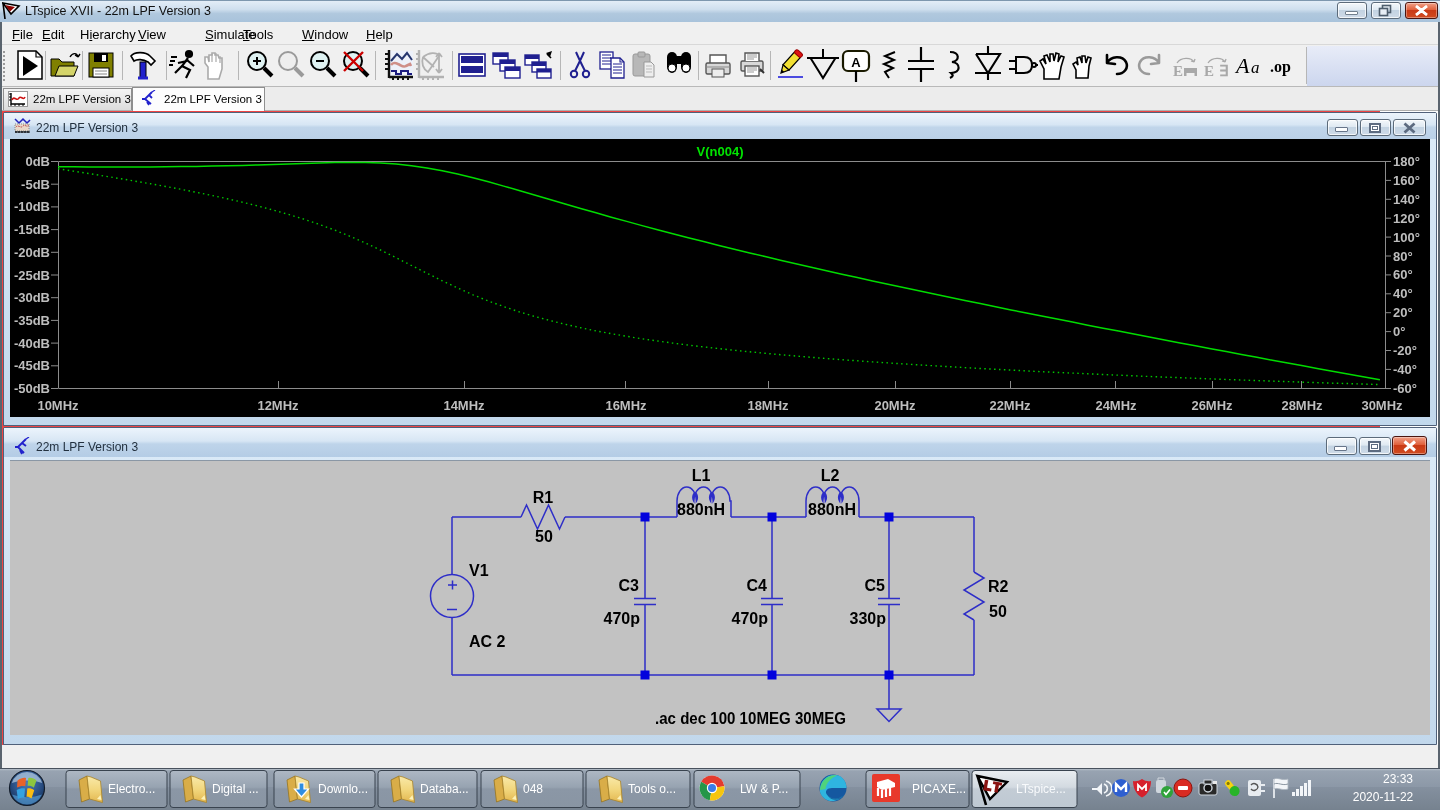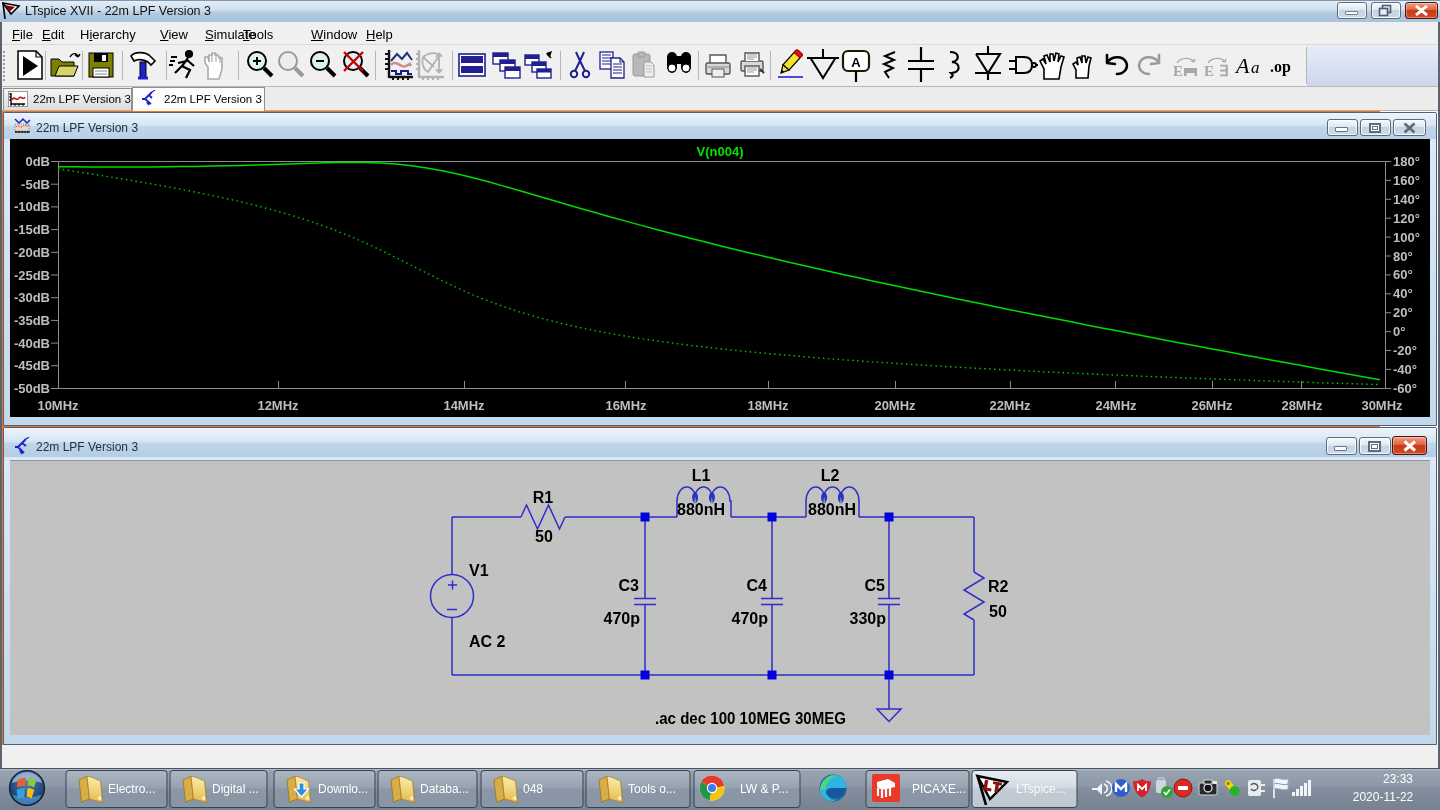--- a/index.html
+++ b/index.html
@@ -3,7 +3,7 @@
 *{margin:0;padding:0;box-sizing:border-box}
 html,body{width:1440px;height:810px;overflow:hidden;font-family:"Liberation Sans",sans-serif}
 .abs{position:absolute}
-#screen{position:relative;width:1380px;height:810px;background:#f97316}
+#screen{position:relative;width:1380px;height:810px;background:#ef4444}
 .u{text-decoration:underline}
 .wbtn{position:absolute;border-radius:3px;border:1px solid #5c6b7a;
 background:linear-gradient(#f4f8fb 0%,#dfe9f2 45%,#c3d3e2 50%,#cfdbe8 100%);

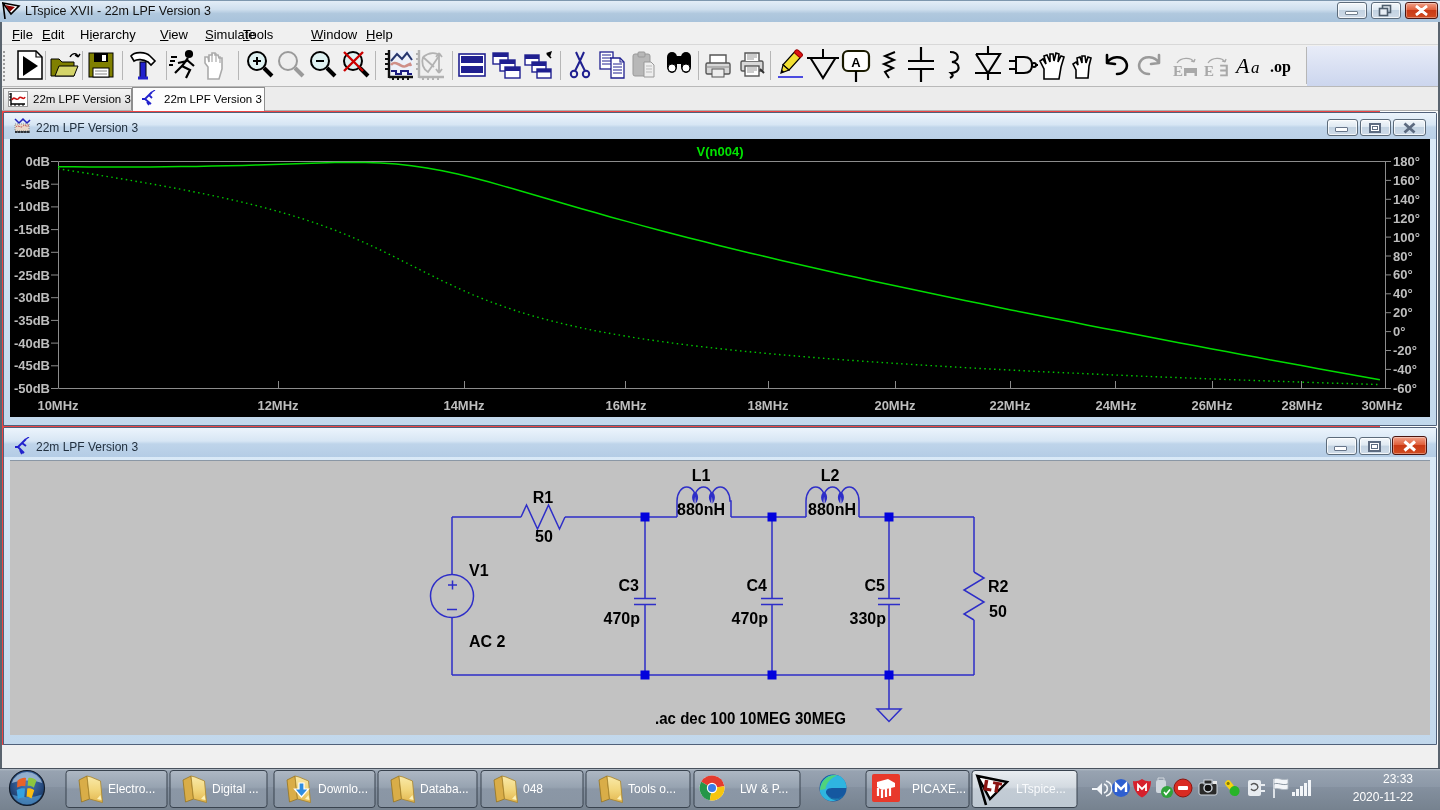--- a/index.html
+++ b/index.html
@@ -40,7 +40,7 @@
 <span class="abs" style="left:12px"><span class="u">F</span>ile</span>
 <span class="abs" style="left:42px"><span class="u">E</span>dit</span>
 <span class="abs" style="left:80px">H<span class="u">i</span>erarchy</span>
-<span class="abs" style="left:160px"><span class="u">V</span>iew</span>
+<span class="abs" style="left:138px"><span class="u">V</span>iew</span>
 <span class="abs" style="left:205px"><span class="u">S</span>imulate</span>
 <span class="abs" style="left:243px"><span class="u">T</span>ools</span>
 <span class="abs" style="left:311px"><span class="u">W</span>indow</span>

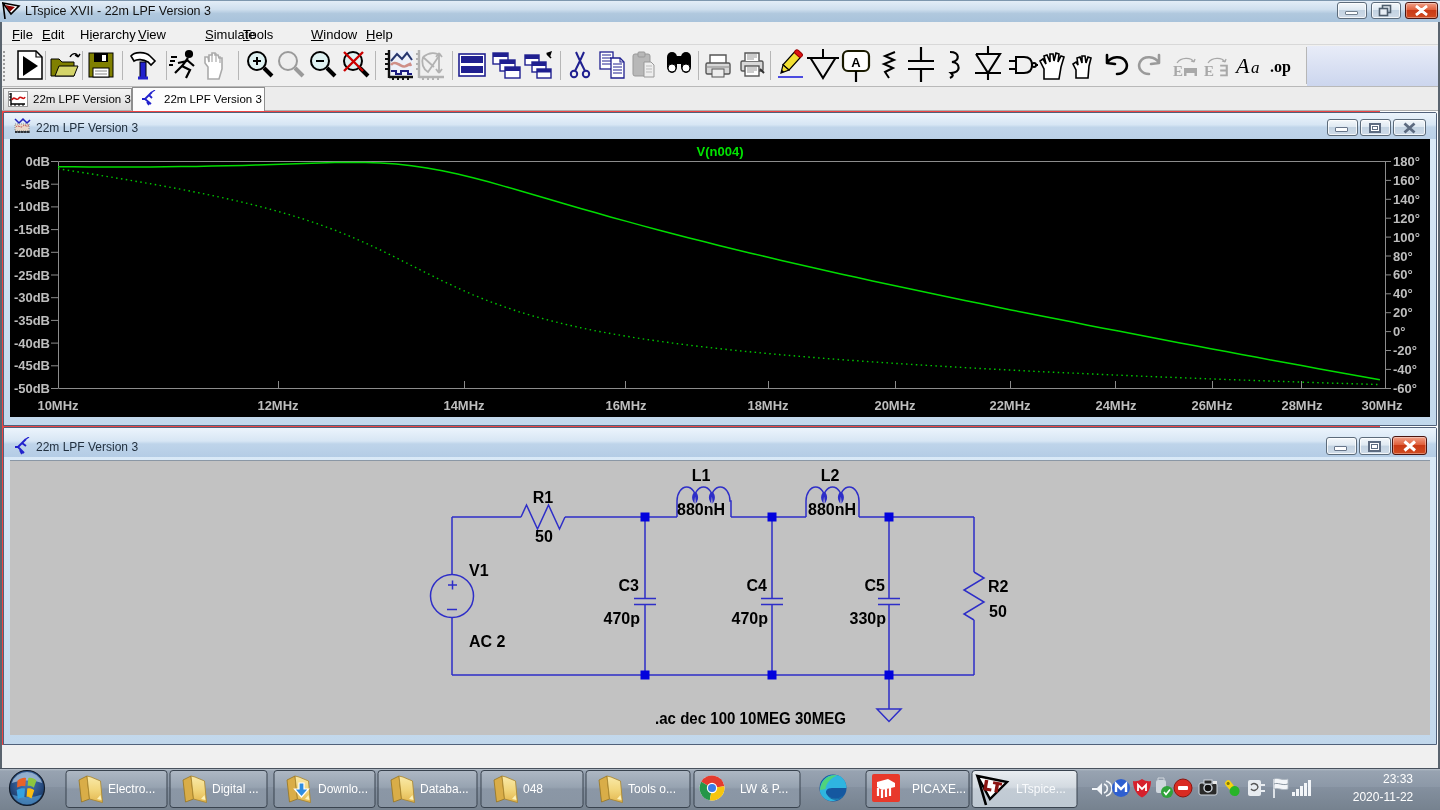--- a/index.html
+++ b/index.html
@@ -43,7 +43,7 @@
 <span class="abs" style="left:138px"><span class="u">V</span>iew</span>
 <span class="abs" style="left:205px"><span class="u">S</span>imulate</span>
 <span class="abs" style="left:243px"><span class="u">T</span>ools</span>
-<span class="abs" style="left:311px"><span class="u">W</span>indow</span>
+<span class="abs" style="left:302px"><span class="u">W</span>indow</span>
 <span class="abs" style="left:366px"><span class="u">H</span>elp</span>
 </div>
 

